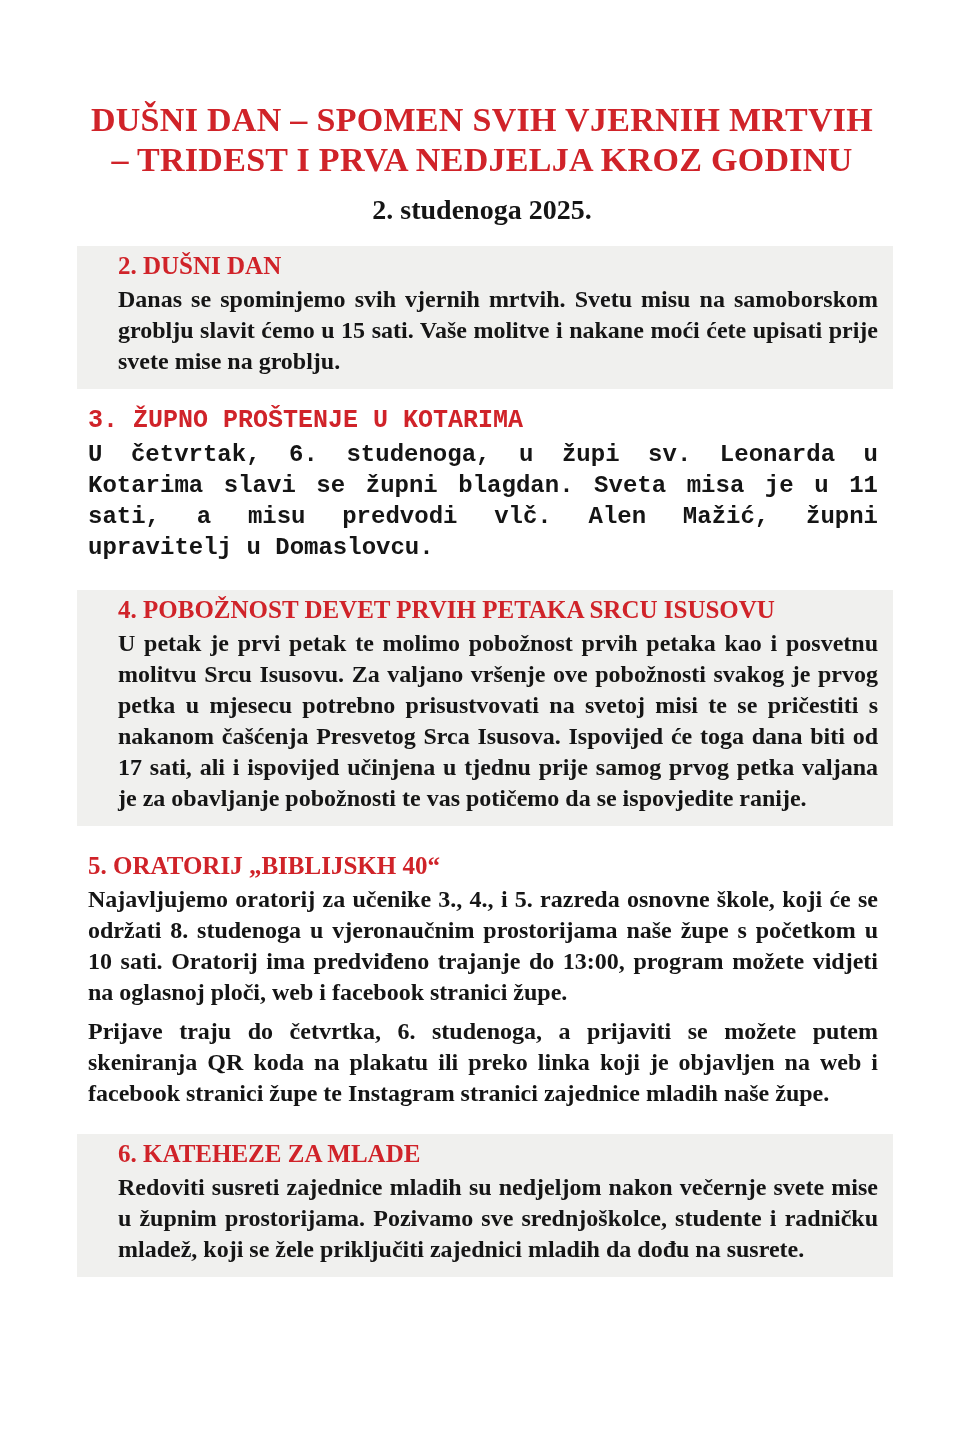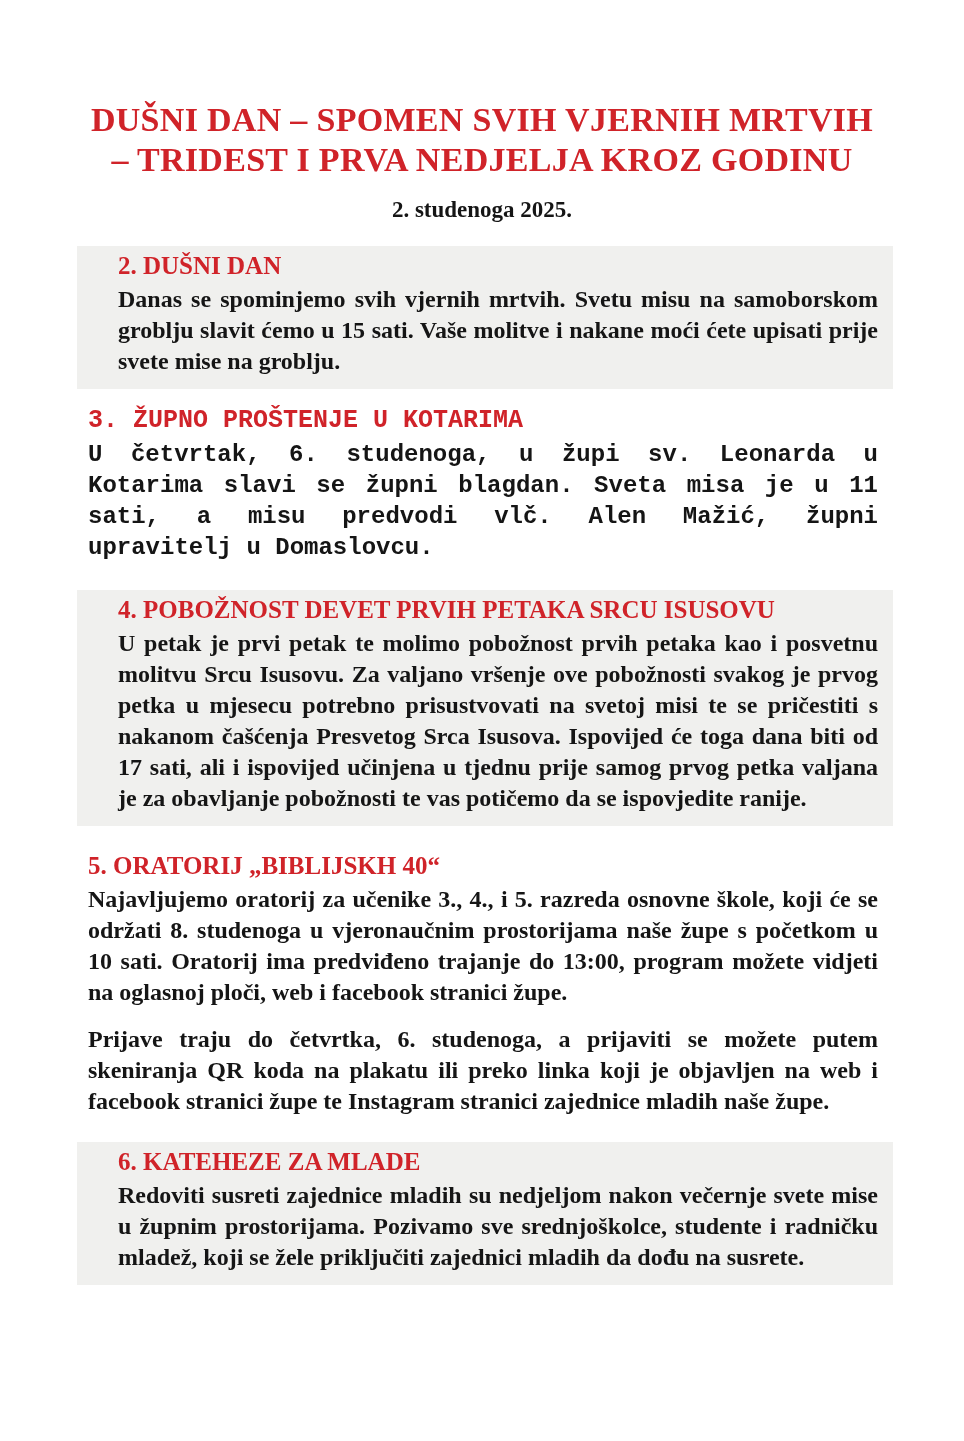--- a/index.html
+++ b/index.html
@@ -34,7 +34,7 @@
   .doc-title .tline { display: block; }
   .doc-date {
     text-align: center;
-    font-size: 23px;
+    font-size: 28px;
     line-height: 26px;
     margin-top: 17px;
   }

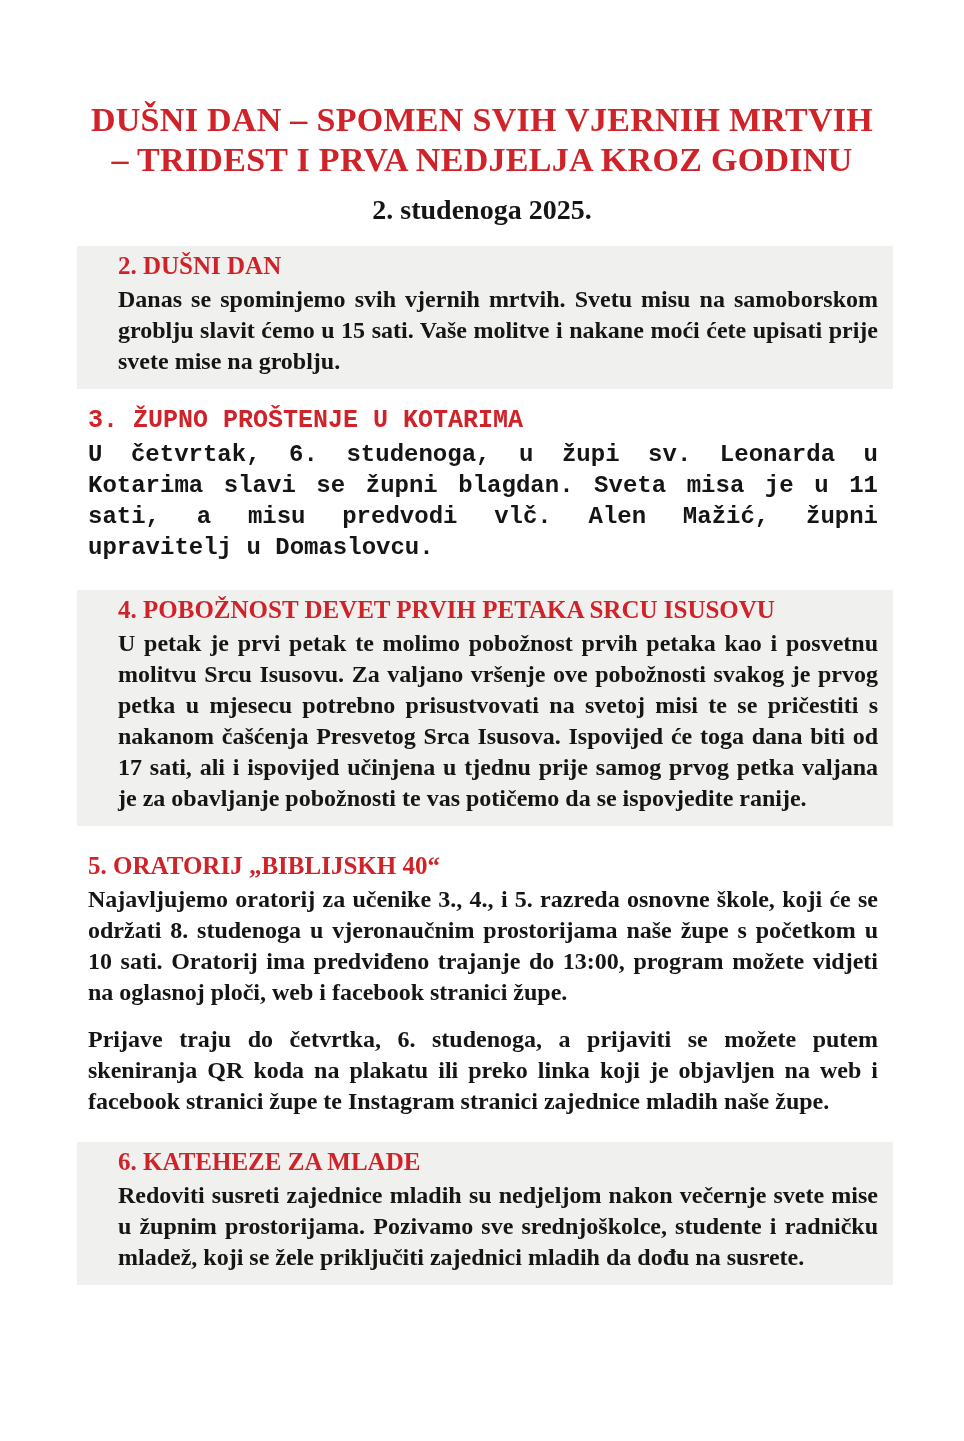--- a/index.html
+++ b/index.html
@@ -65,7 +65,7 @@
     line-height: 31px;
     text-align: justify;
   }
-  .section p + p { margin-top: 16px; }
+  .section p + p { margin-top: 8px; }
   .section-1 { margin-bottom: 25px; padding-bottom: 0; }
   .section-3 { margin-bottom: 15px; font-family: Liberation Mono, monospace; }
   .section-4 { margin-bottom: 20px; }

